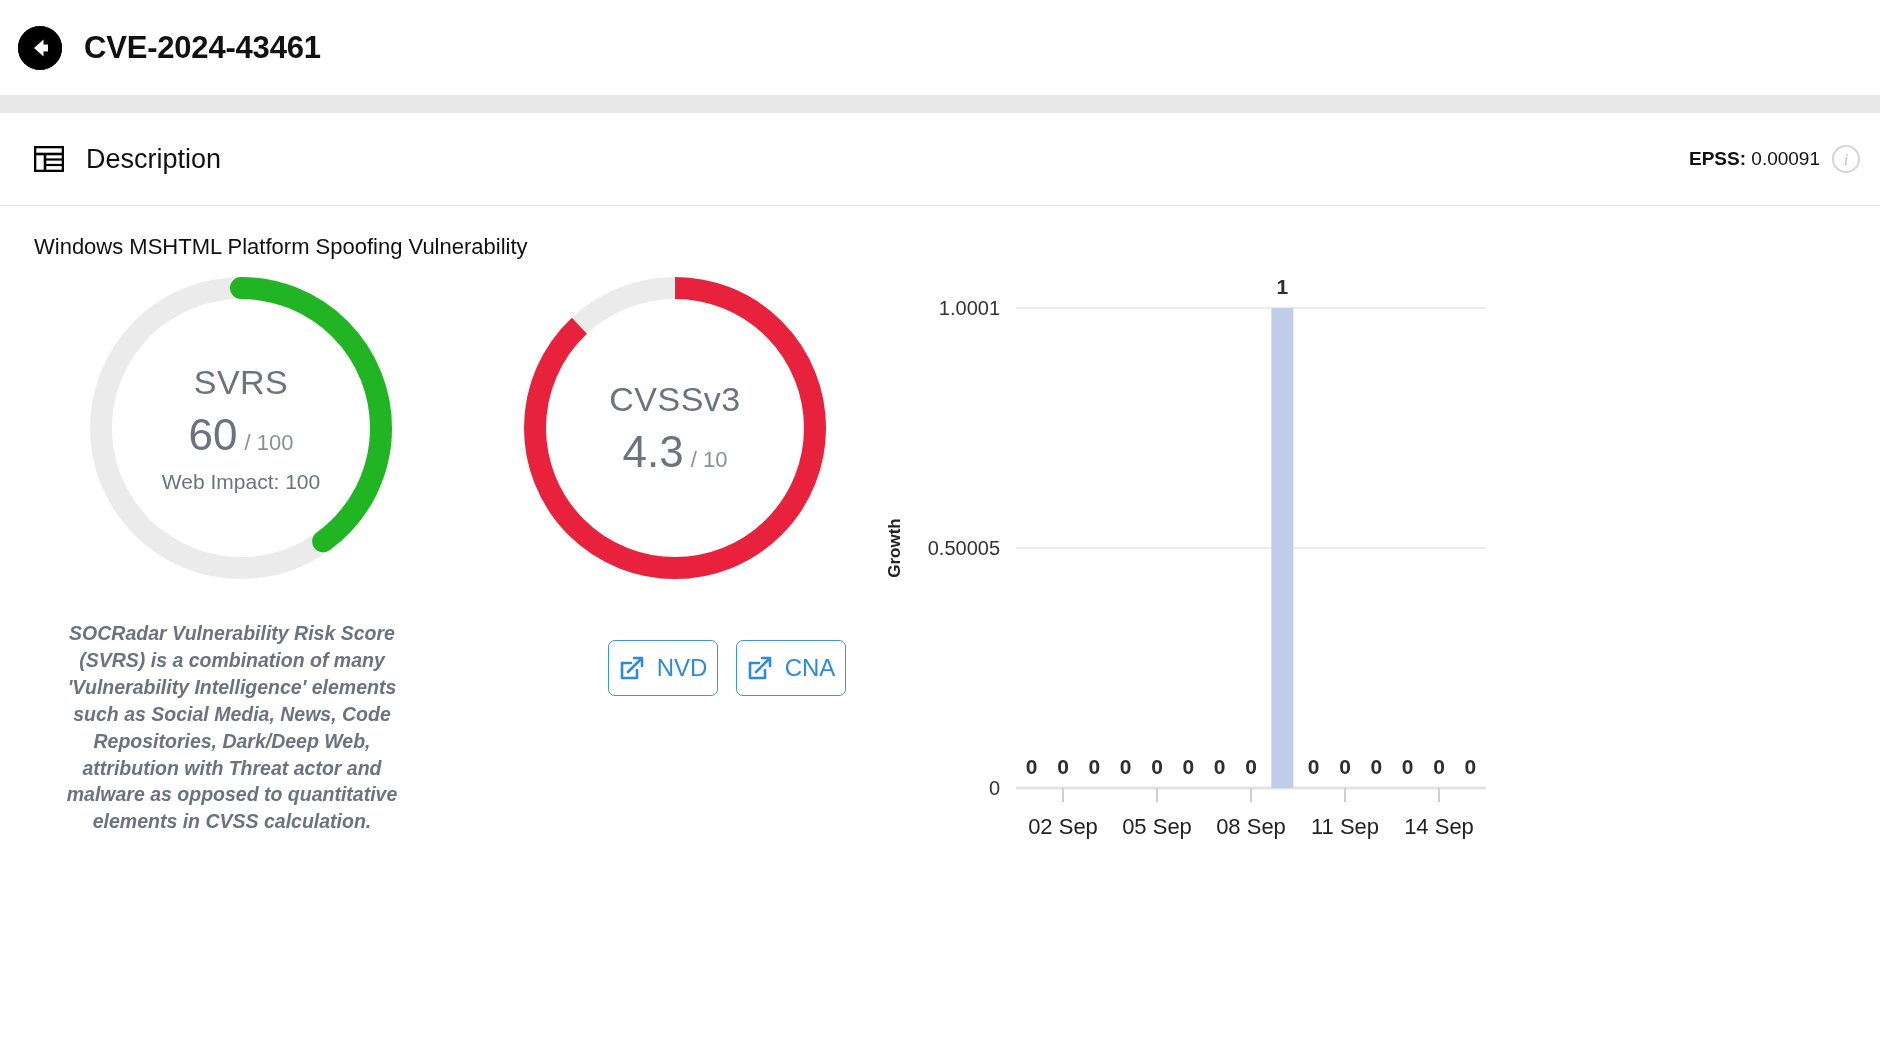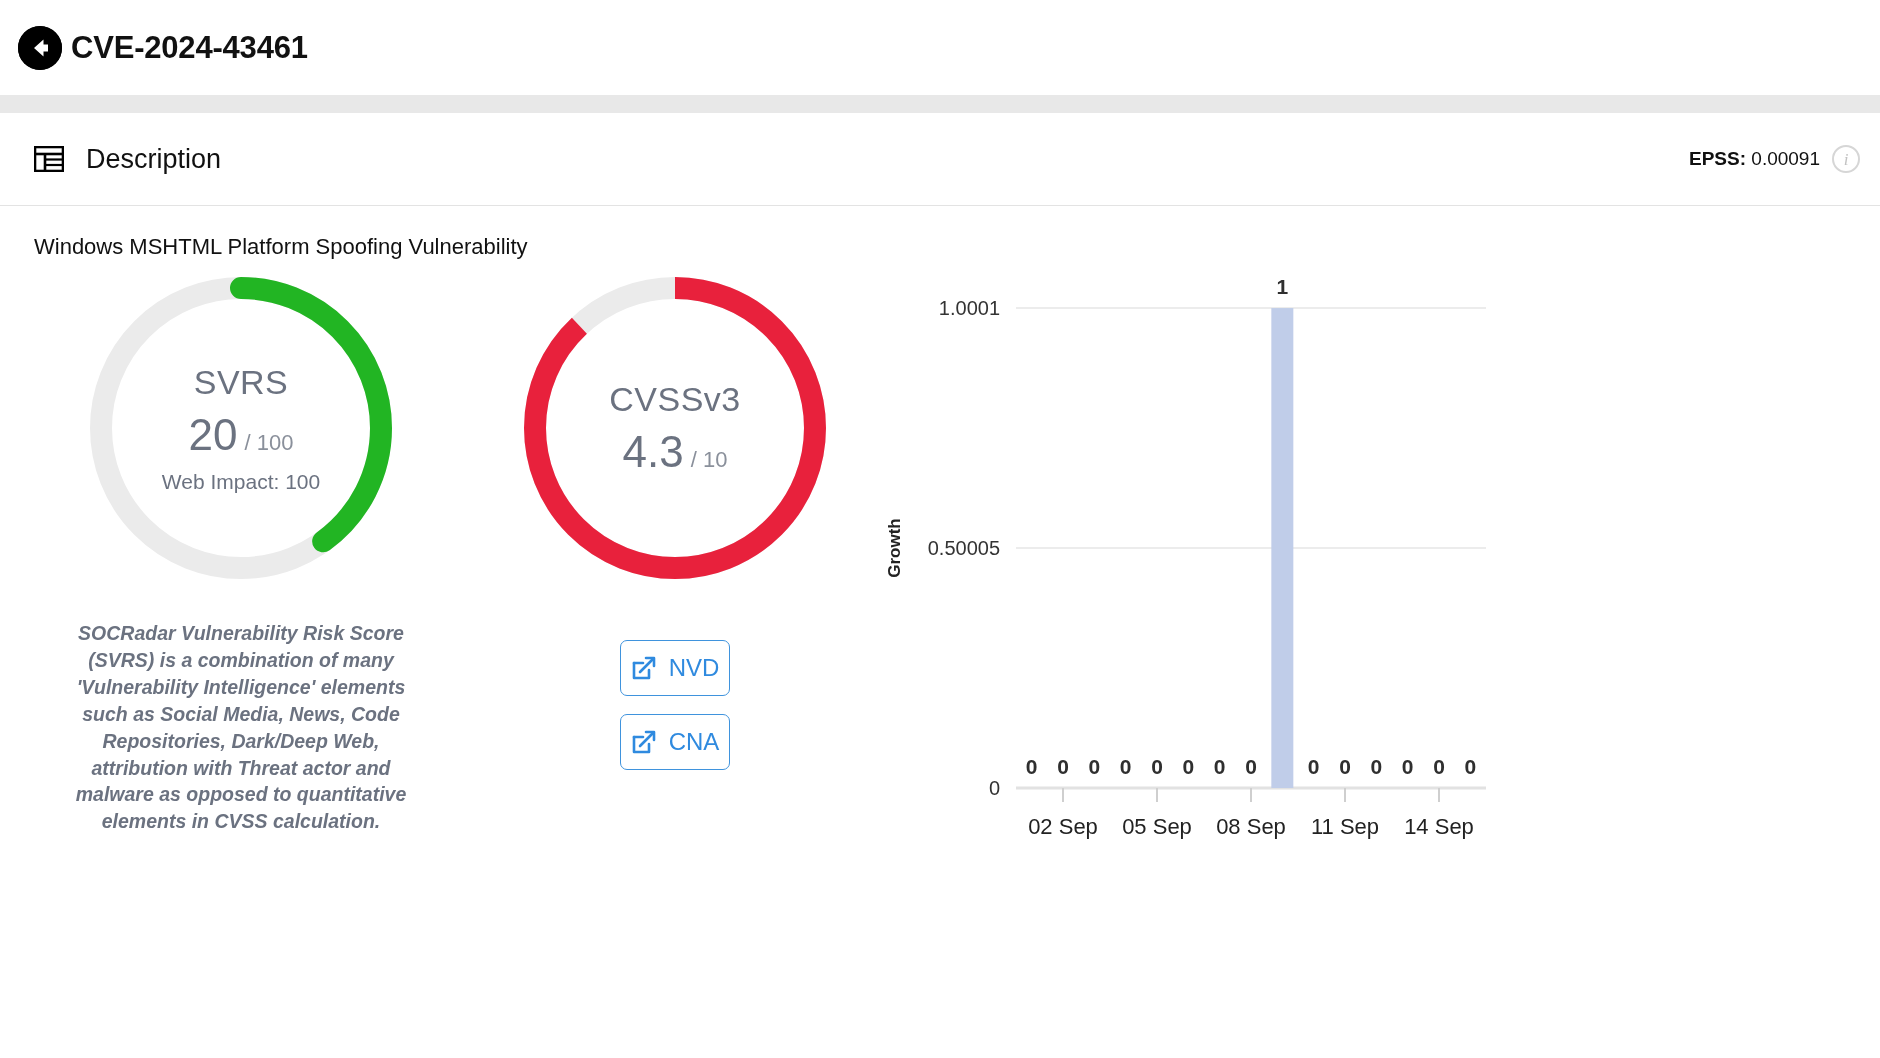--- a/index.html
+++ b/index.html
@@ -17,7 +17,7 @@
     display: flex;
     align-items: center;
     padding-left: 18px;
-    gap: 9px;
+    gap: 22px;
   }
   .back-btn {
     width: 44px; height: 44px;

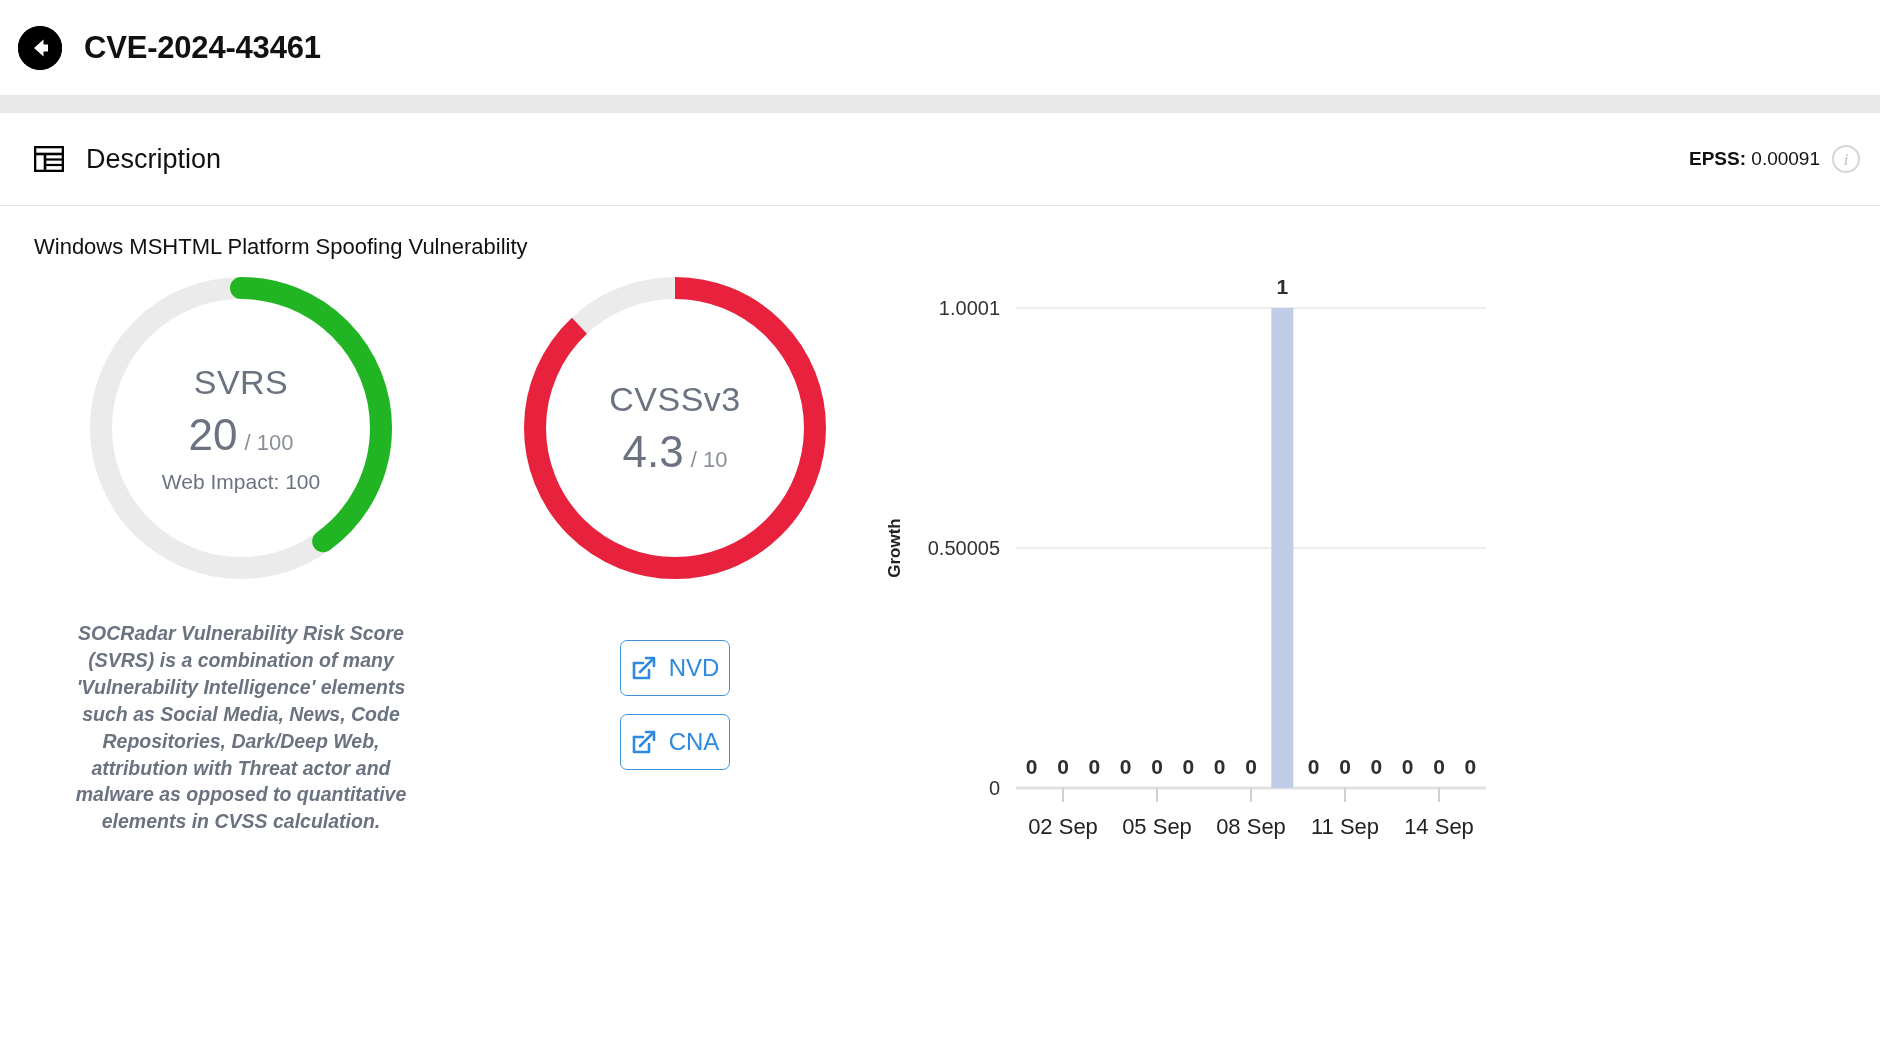--- a/index.html
+++ b/index.html
@@ -100,7 +100,7 @@
     gap: 92px;
     flex: 0 0 auto;
   }
-  .gauge-col { width: 342px; display: flex; flex-direction: column; align-items: center; }
+  .gauge-col { width: 342px; display: flex; flex-direction: column; align-items: flex-end; }
   .gauge { position: relative; width: 342px; height: 320px; }
   .gauge svg { display: block; }
   .gauge-center {

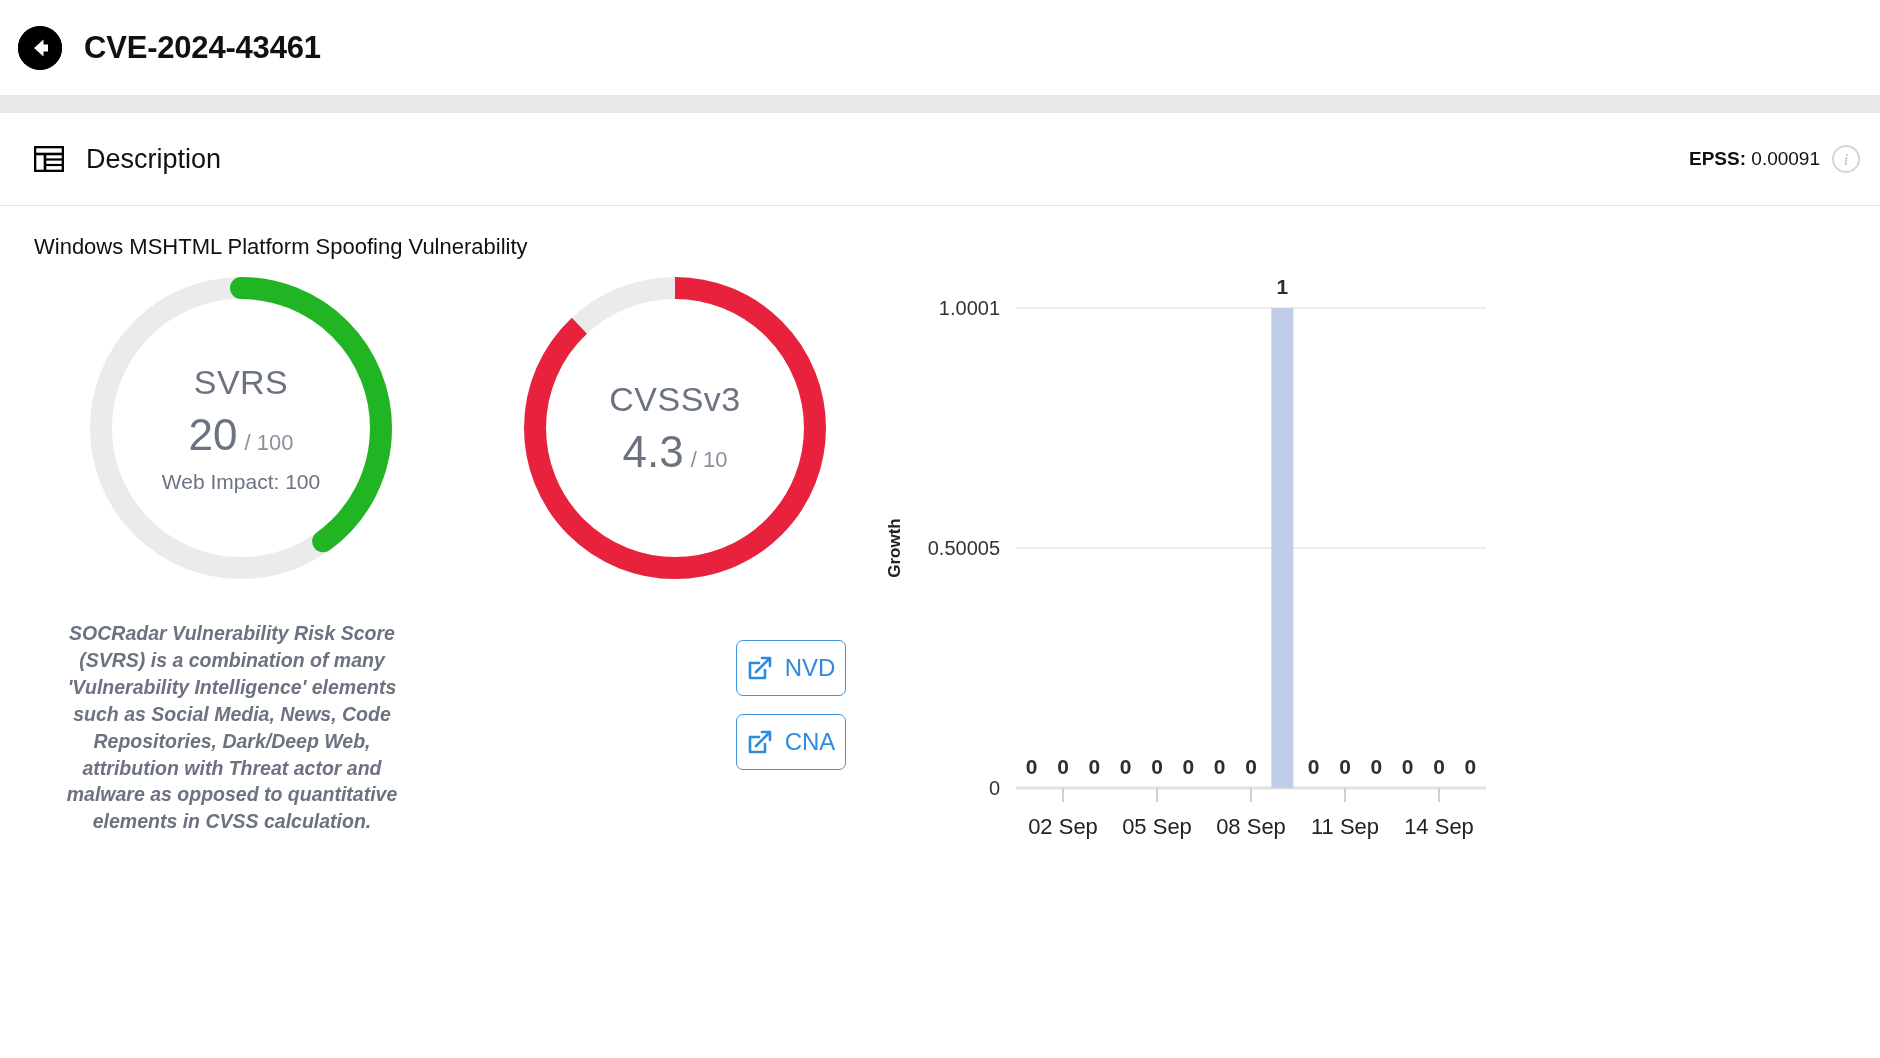--- a/index.html
+++ b/index.html
@@ -223,7 +223,7 @@
           <div class="gauge-center">
             <div class="gauge-name">SVRS</div>
             <div class="gauge-score-line">
-              <span class="gauge-score">20</span>
+              <span class="gauge-score">60</span>
               <span class="gauge-max">/ 100</span>
             </div>
             <div class="gauge-sub">Web Impact: 100</div>

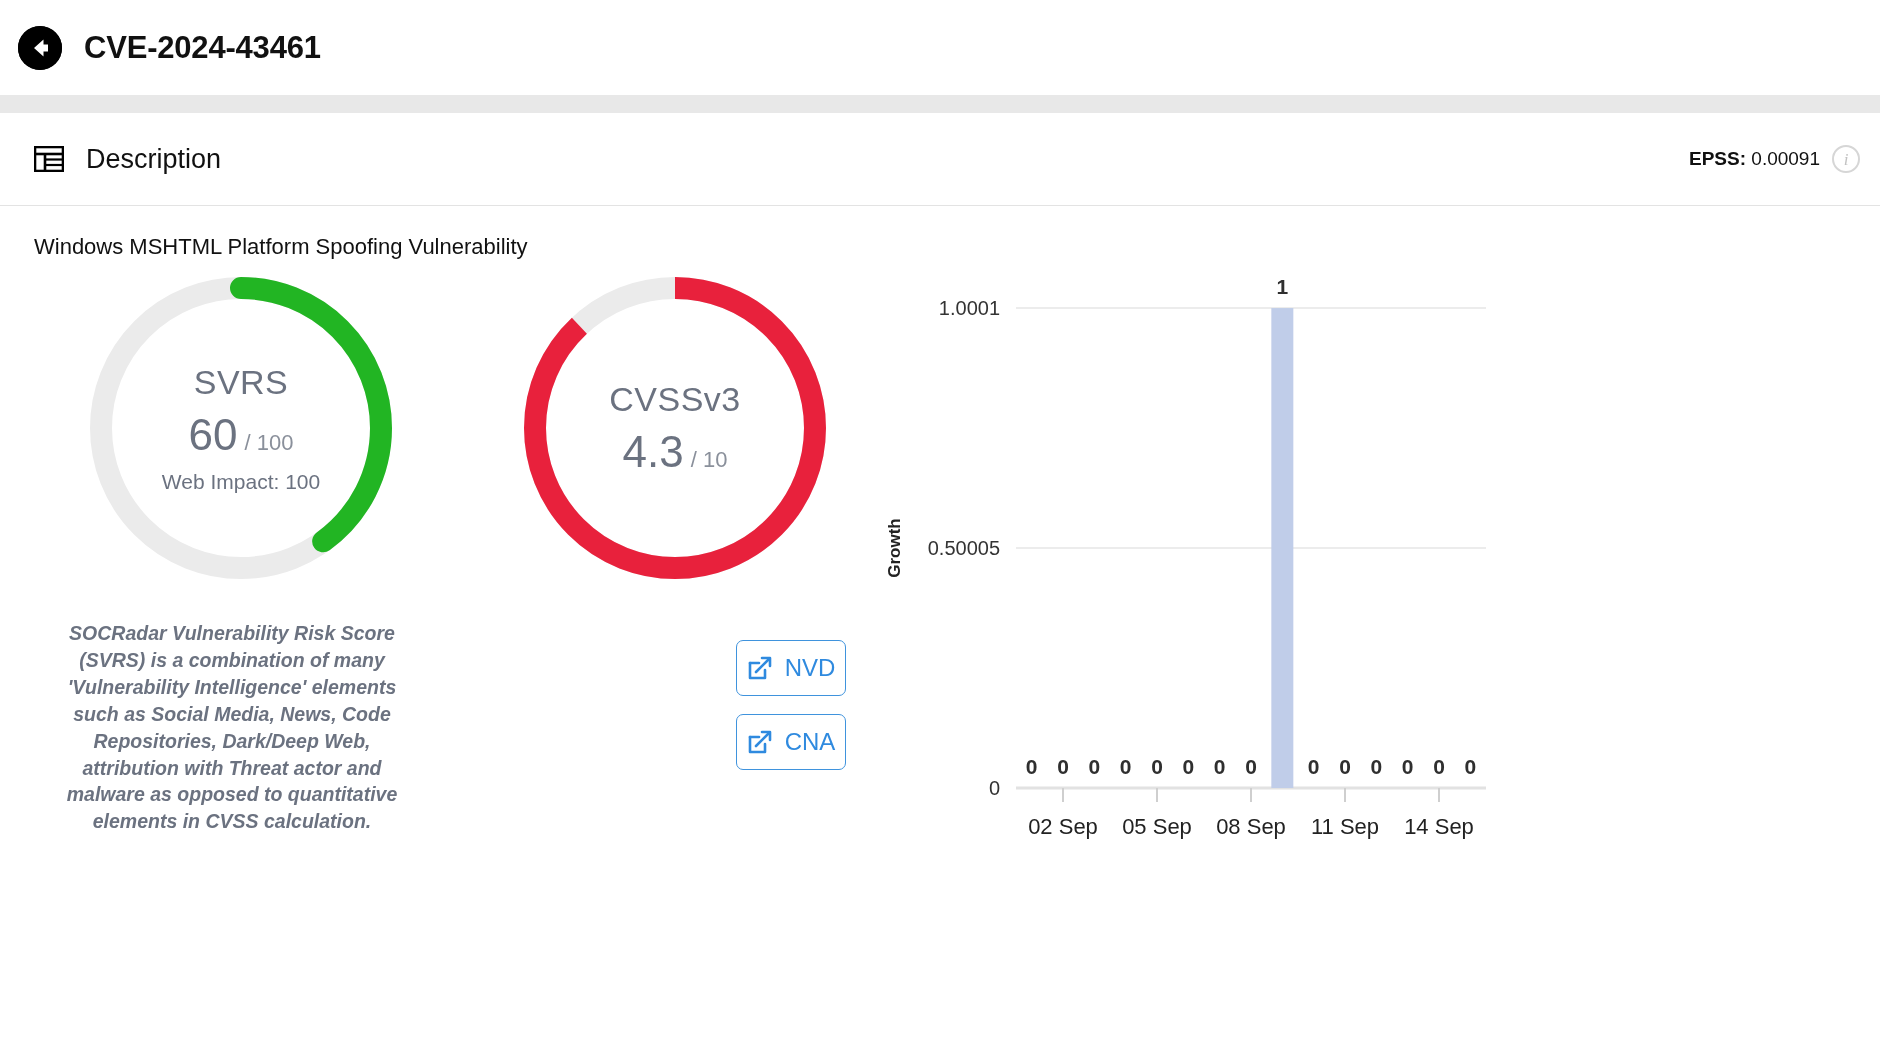--- a/index.html
+++ b/index.html
@@ -143,7 +143,7 @@
     font-style: italic;
   }
 
-  .link-btns { margin-top: 52px; display: flex; flex-direction: column; gap: 18px; align-items: center; }
+  .link-btns { margin-top: 52px; display: flex; flex-direction: row; gap: 18px; align-items: center; }
   .link-btn {
     width: 110px; height: 56px;
     border: 1.6px solid #3f93dd;

